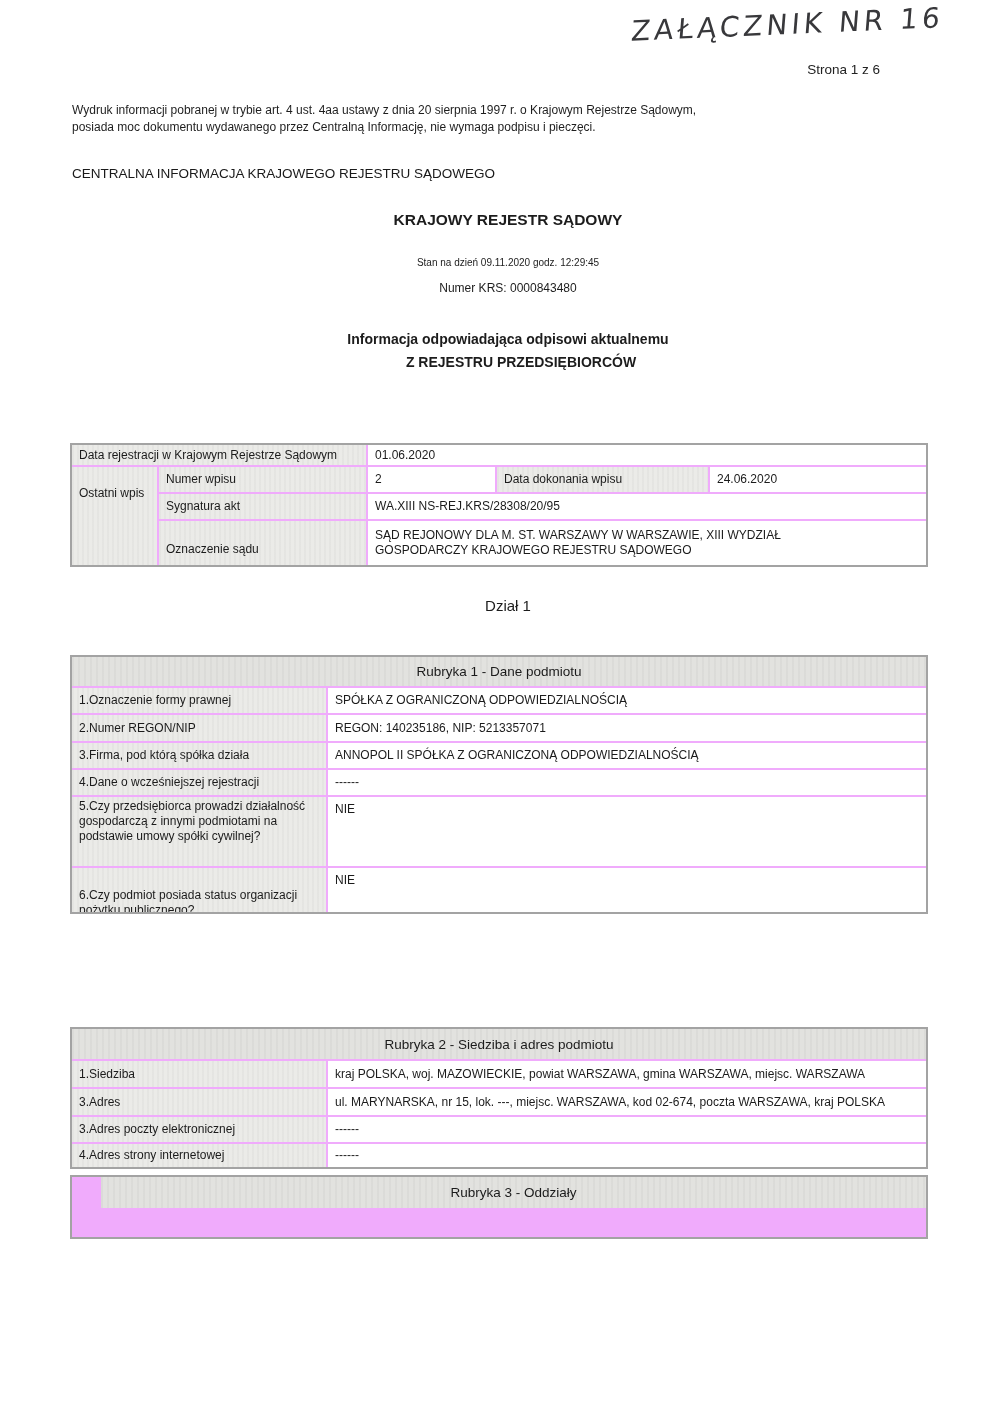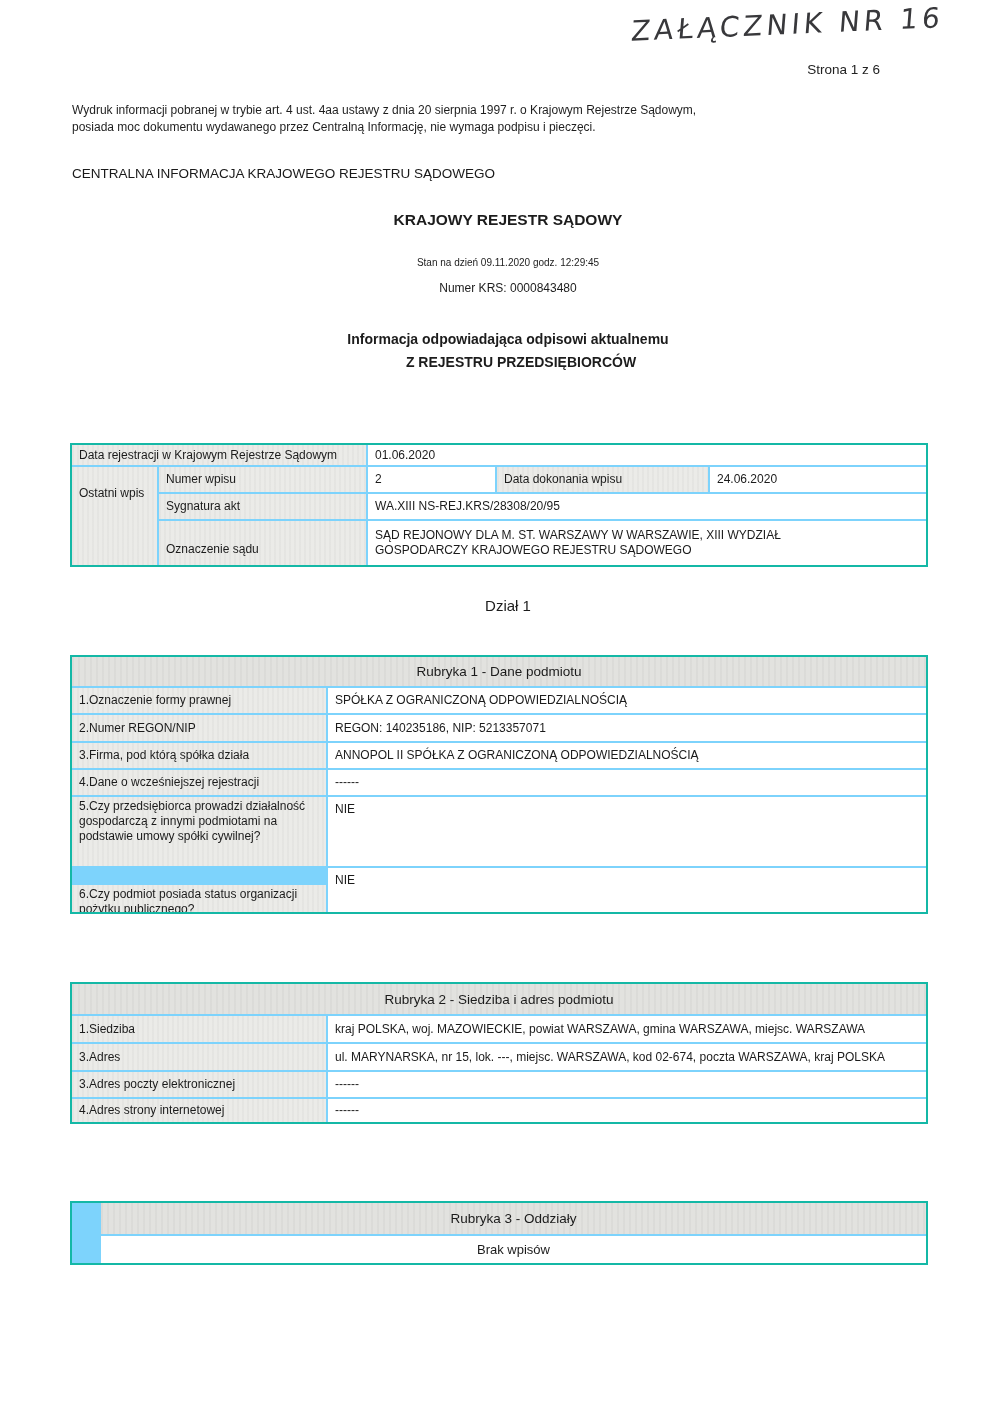--- a/index.html
+++ b/index.html
@@ -70,8 +70,8 @@
     width: 858px;
     display: grid;
     gap: 2px;
-    background: #7dd3fc;
-    border: 2px solid #14b8a6;
+    background: #f0abfc;
+    border: 2px solid #a3a3a3;
   }
   .cell {
     background: #ffffff;

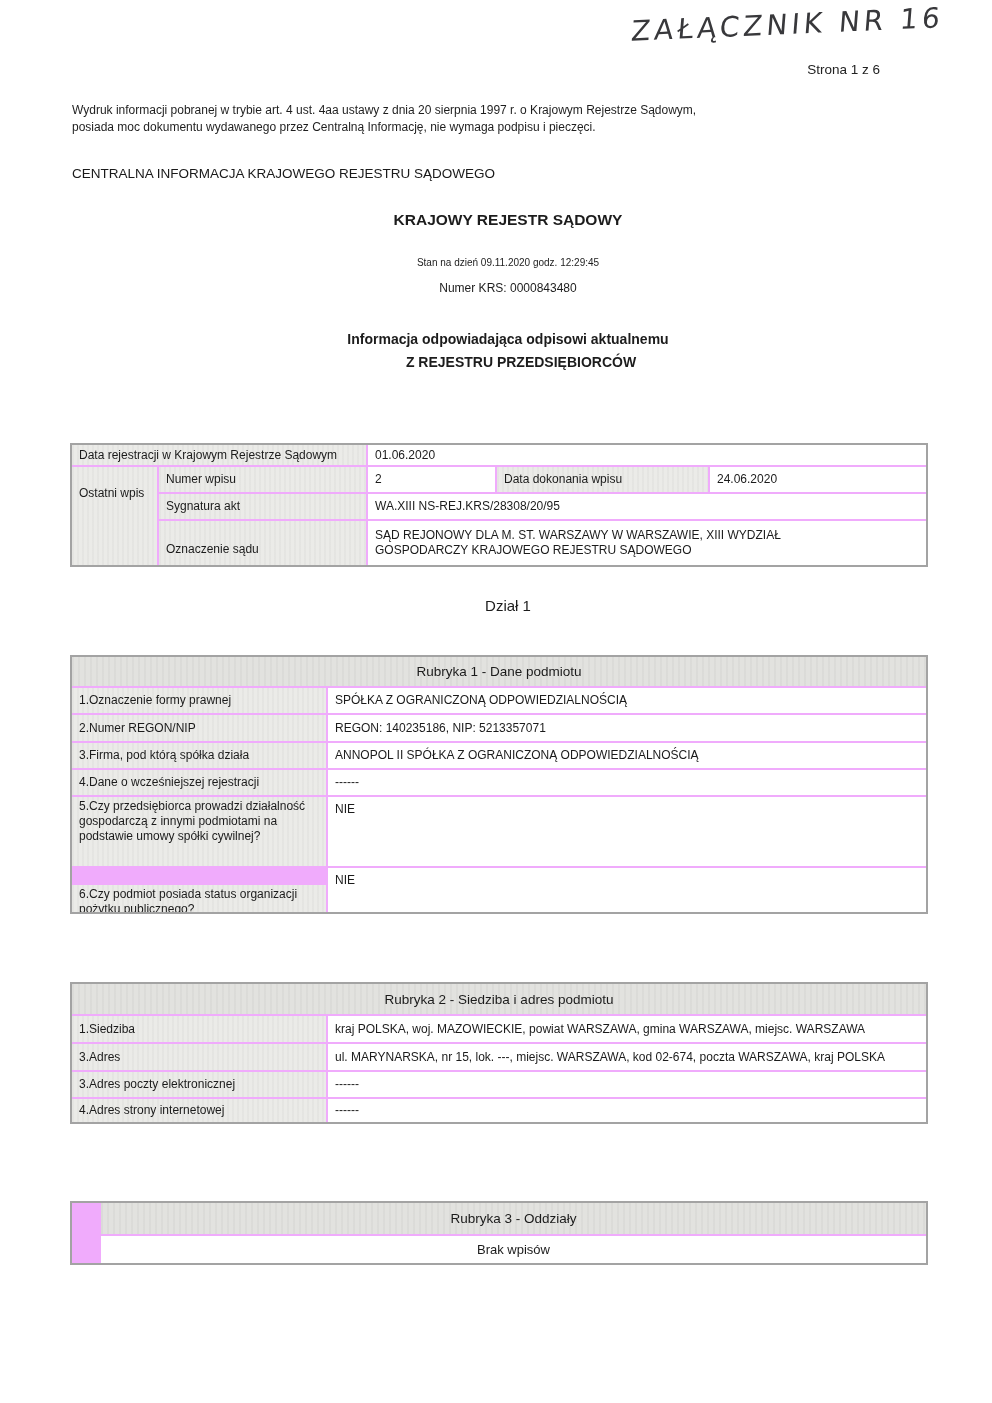--- a/index.html
+++ b/index.html
@@ -172,7 +172,7 @@
     <div class="cell">------</div>
     <div class="cell lbl" style="align-items:flex-start;">5.Czy przedsiębiorca prowadzi działalność gospodarczą z innymi podmiotami na podstawie umowy spółki cywilnej?</div>
     <div class="cell" style="align-items:flex-start;padding-top:5px;">NIE</div>
-    <div class="cell lbl" style="align-items:flex-start;padding-top:2px;margin-top:17px;">6.Czy podmiot posiada status organizacji pożytku publicznego?</div>
+    <div class="cell lbl" style="align-items:flex-start;padding-top:20px;">6.Czy podmiot posiada status organizacji pożytku publicznego?</div>
     <div class="cell" style="align-items:flex-start;padding-top:5px;">NIE</div>
   </div>
 

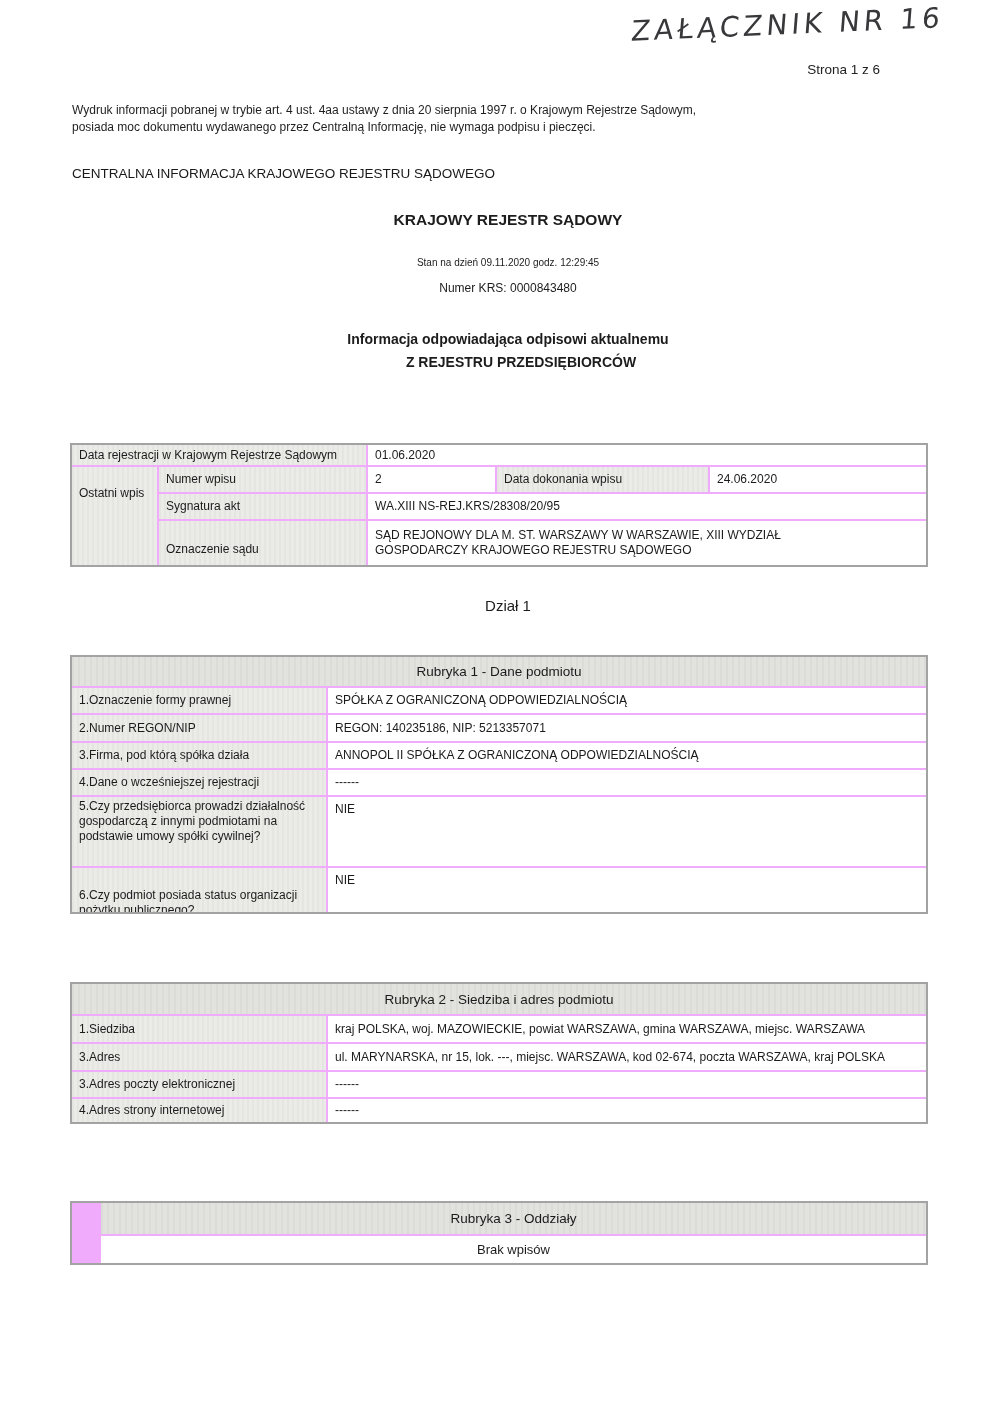--- a/index.html
+++ b/index.html
@@ -116,7 +116,7 @@
 
   
   .rub1 { top: 655px;  grid-template-columns: 254px 1fr; grid-template-rows: 29px 25px 26px 25px 25px 69px 44px; }
-  .rub2 { top: 982px;  grid-template-columns: 254px 1fr; grid-template-rows: 30px 26px 26px 25px 23px; }
+  .rub2 { top: 1027px;  grid-template-columns: 254px 1fr; grid-template-rows: 30px 26px 26px 25px 23px; }
   .rub3 { top: 1201px; grid-template-columns: 1fr;       grid-template-rows: 31px 27px; padding-left: 29px; }
   .span2 { grid-column: 1 / 3; }
 </style>

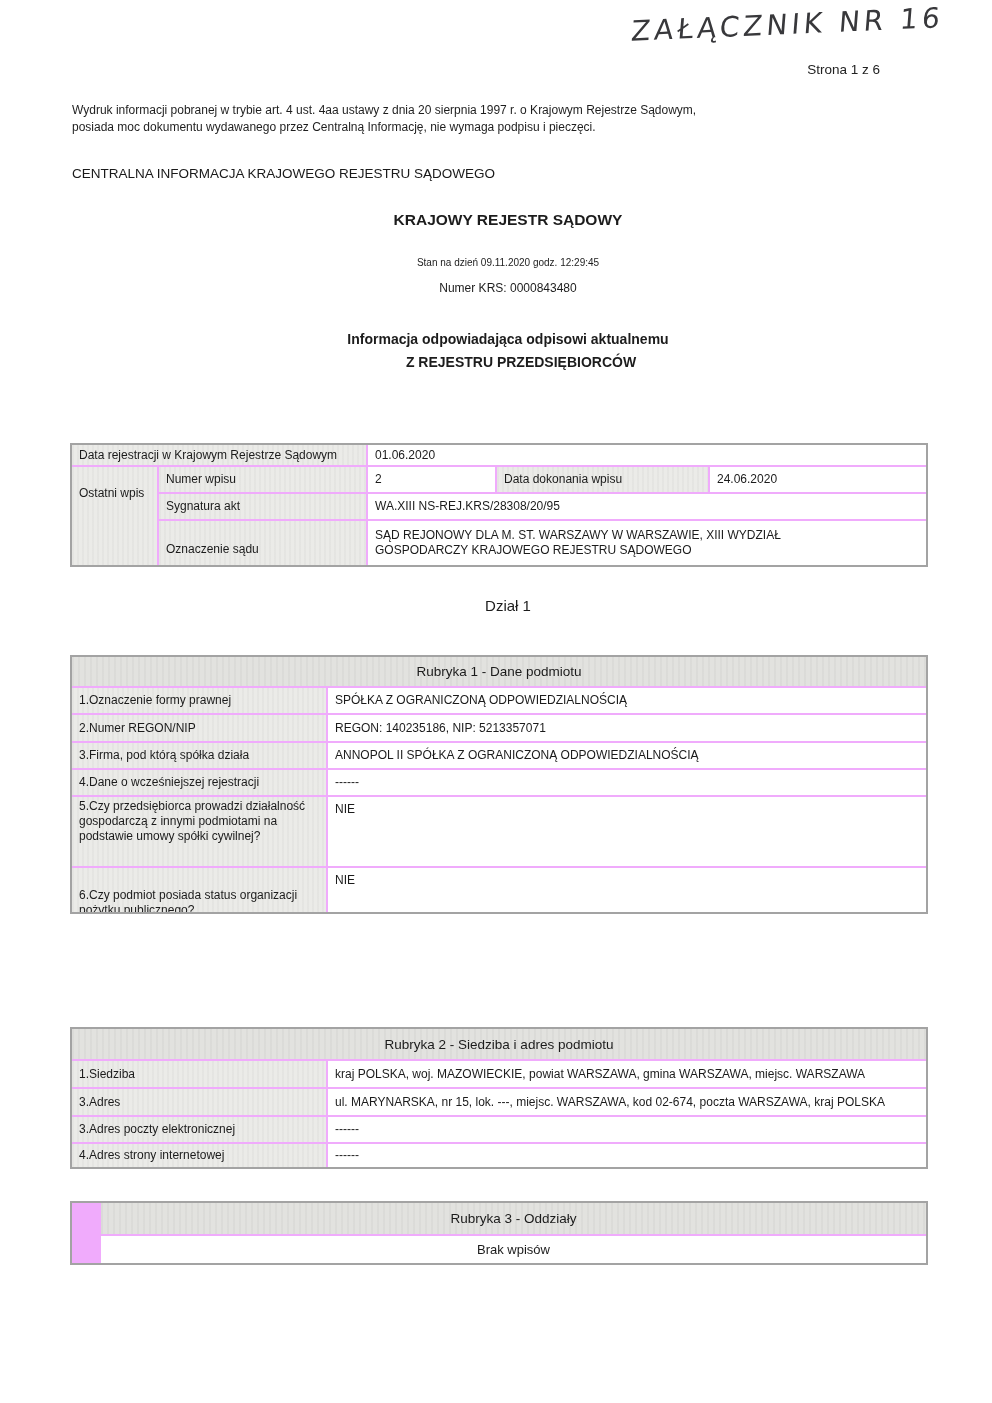--- a/index.html
+++ b/index.html
@@ -117,7 +117,7 @@
   
   .rub1 { top: 655px;  grid-template-columns: 254px 1fr; grid-template-rows: 29px 25px 26px 25px 25px 69px 44px; }
   .rub2 { top: 1027px;  grid-template-columns: 254px 1fr; grid-template-rows: 30px 26px 26px 25px 23px; }
-  .rub3 { top: 1201px; grid-template-columns: 1fr;       grid-template-rows: 31px 27px; padding-left: 29px; }
+  .rub3 { top: 1175px; grid-template-columns: 1fr;       grid-template-rows: 31px 27px; padding-left: 29px; }
   .span2 { grid-column: 1 / 3; }
 </style>
 </head>

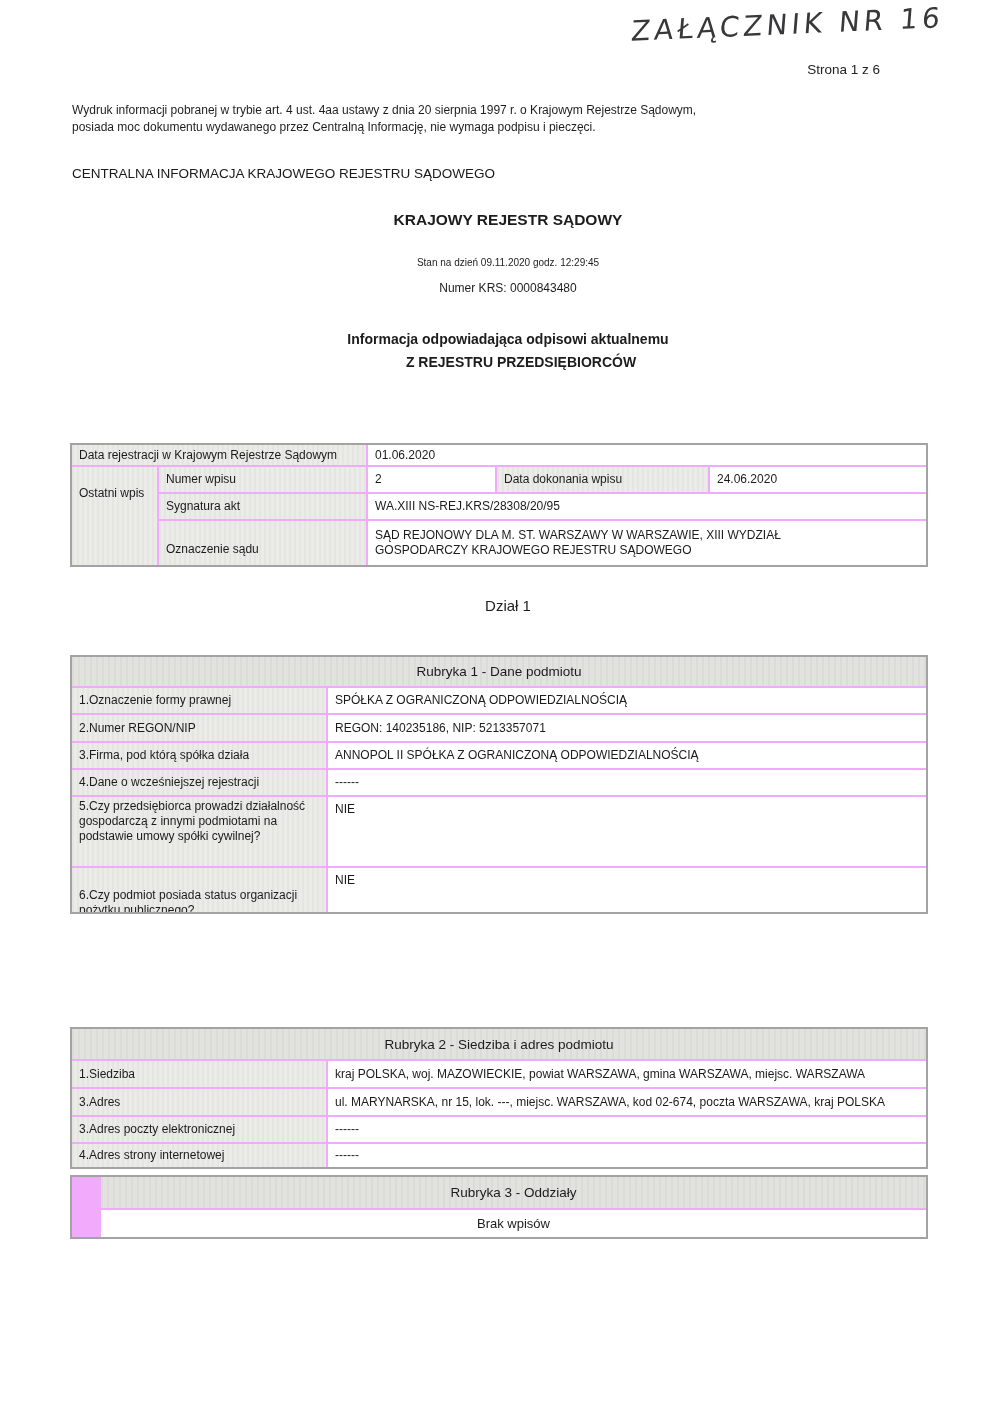--- a/index.html
+++ b/index.html
@@ -190,7 +190,6 @@
 
   <div class="tbl rub3">
     <div class="cell hdr">Rubryka 3 - Oddziały</div>
-    <div class="cell center-cell">Brak wpisów</div>
   </div>
 
 </div>

